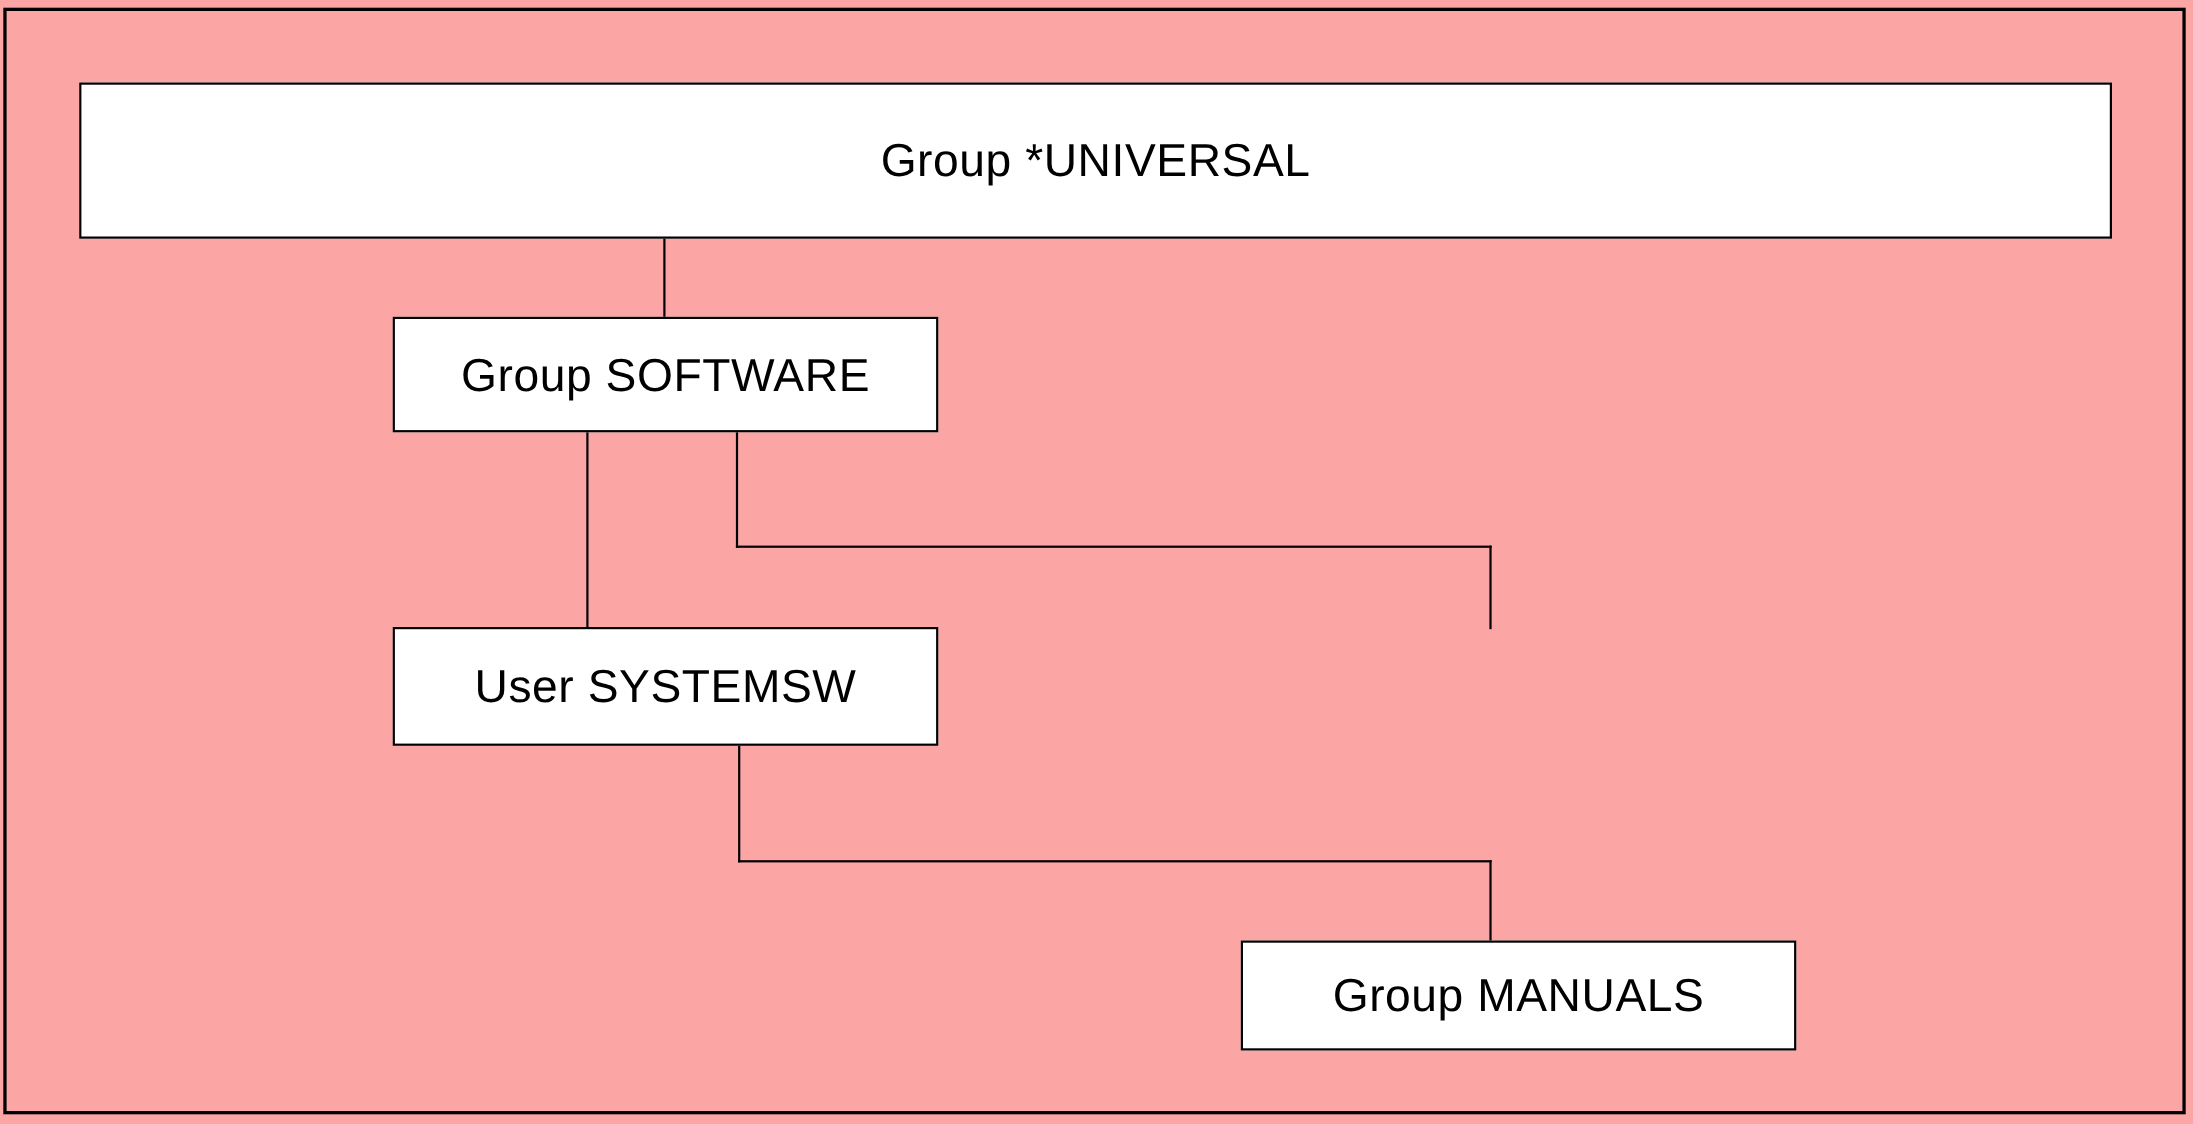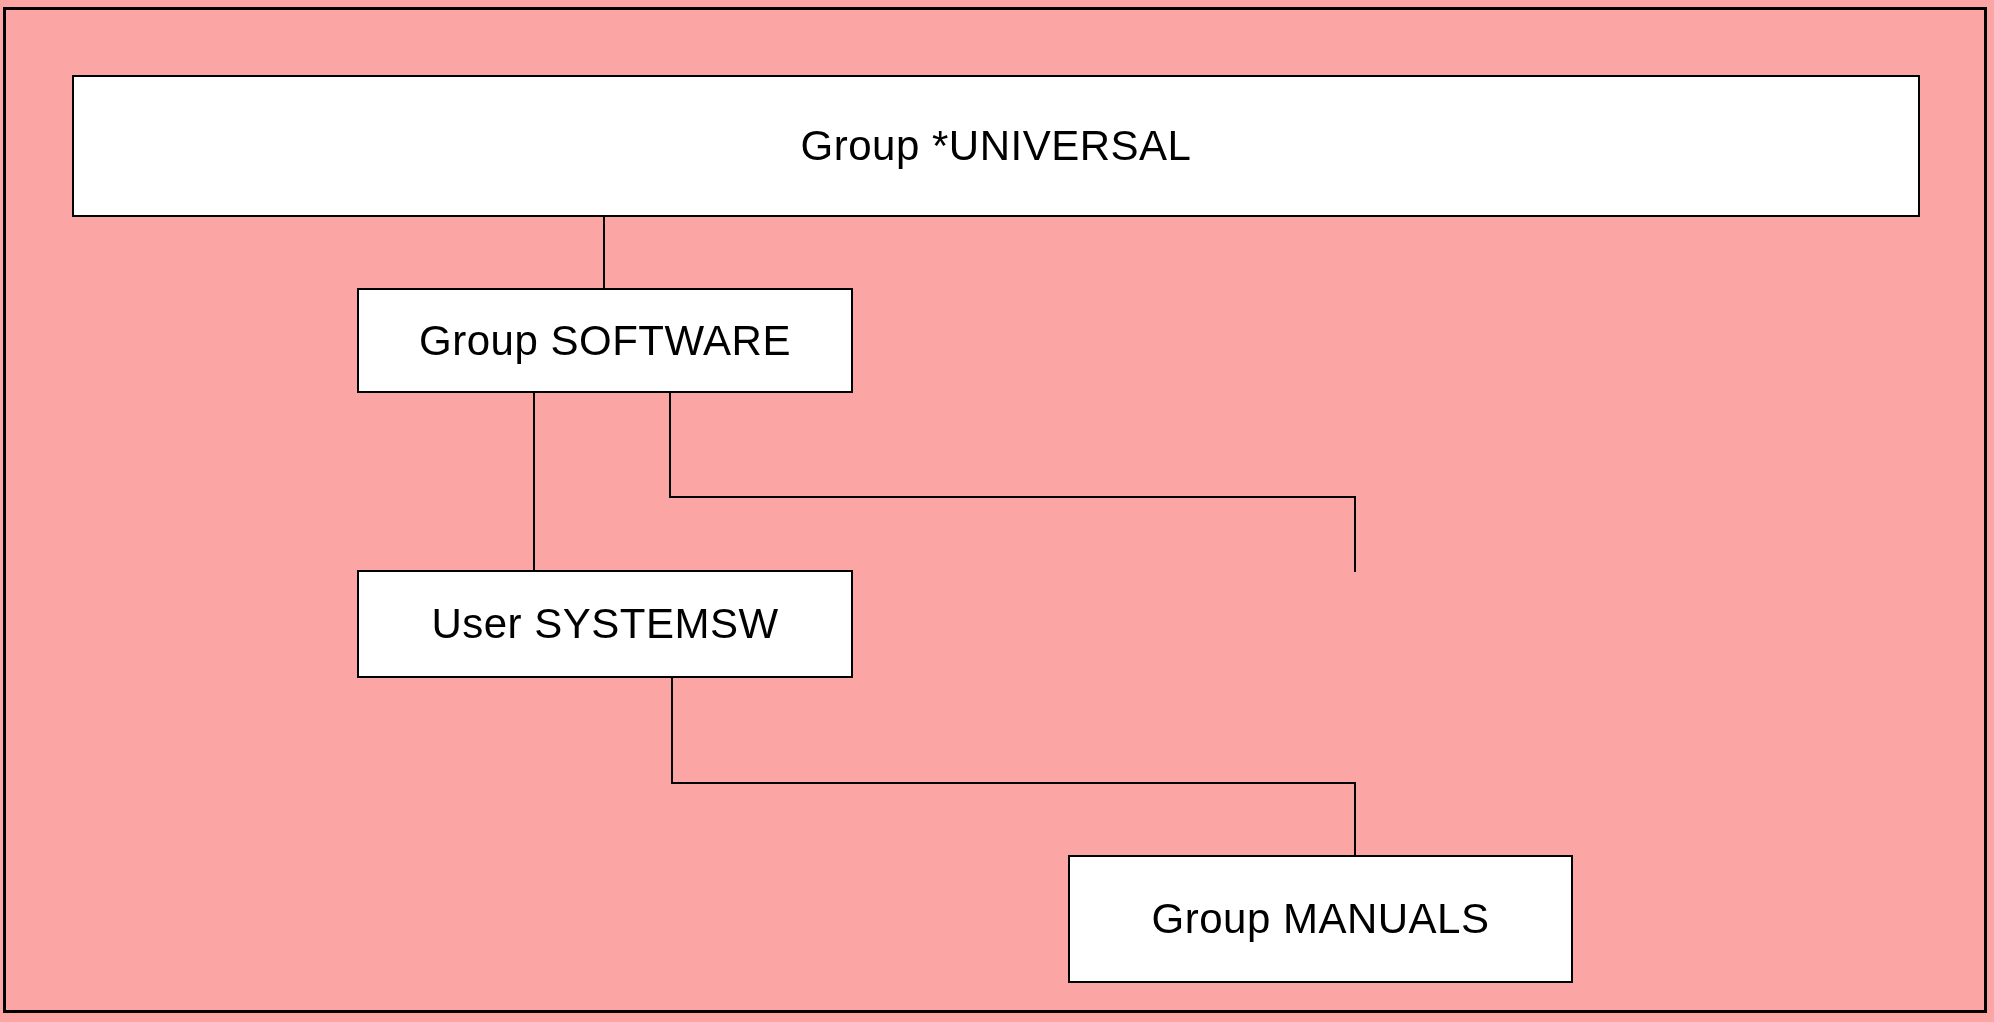--- a/index.html
+++ b/index.html
@@ -41,7 +41,7 @@
   .node-software  { left: 357px;  top: 288px; width: 496px;  height: 105px; }
   .node-systemsw  { left: 357px;  top: 570px; width: 496px;  height: 108px; }
   .node-bigchief  { left: 1065px; top: 570px; width: 505px;  height: 108px; }
-  .node-manuals   { left: 1068px; top: 855px; width: 505px;  height: 128px; }
+  .node-manuals   { left: 1128px; top: 855px; width: 505px;  height: 100px; }
 
   .seg {
     position: absolute;

